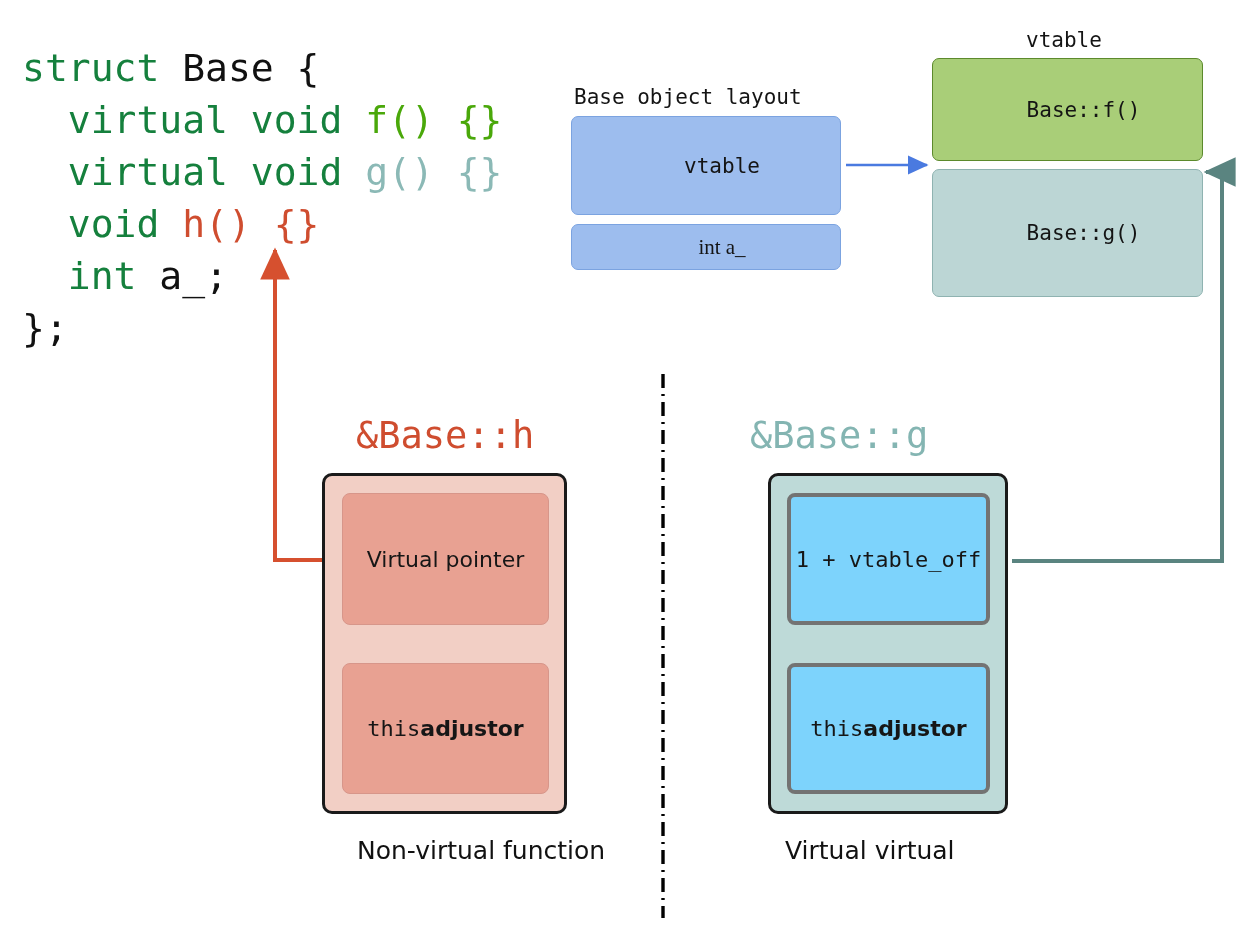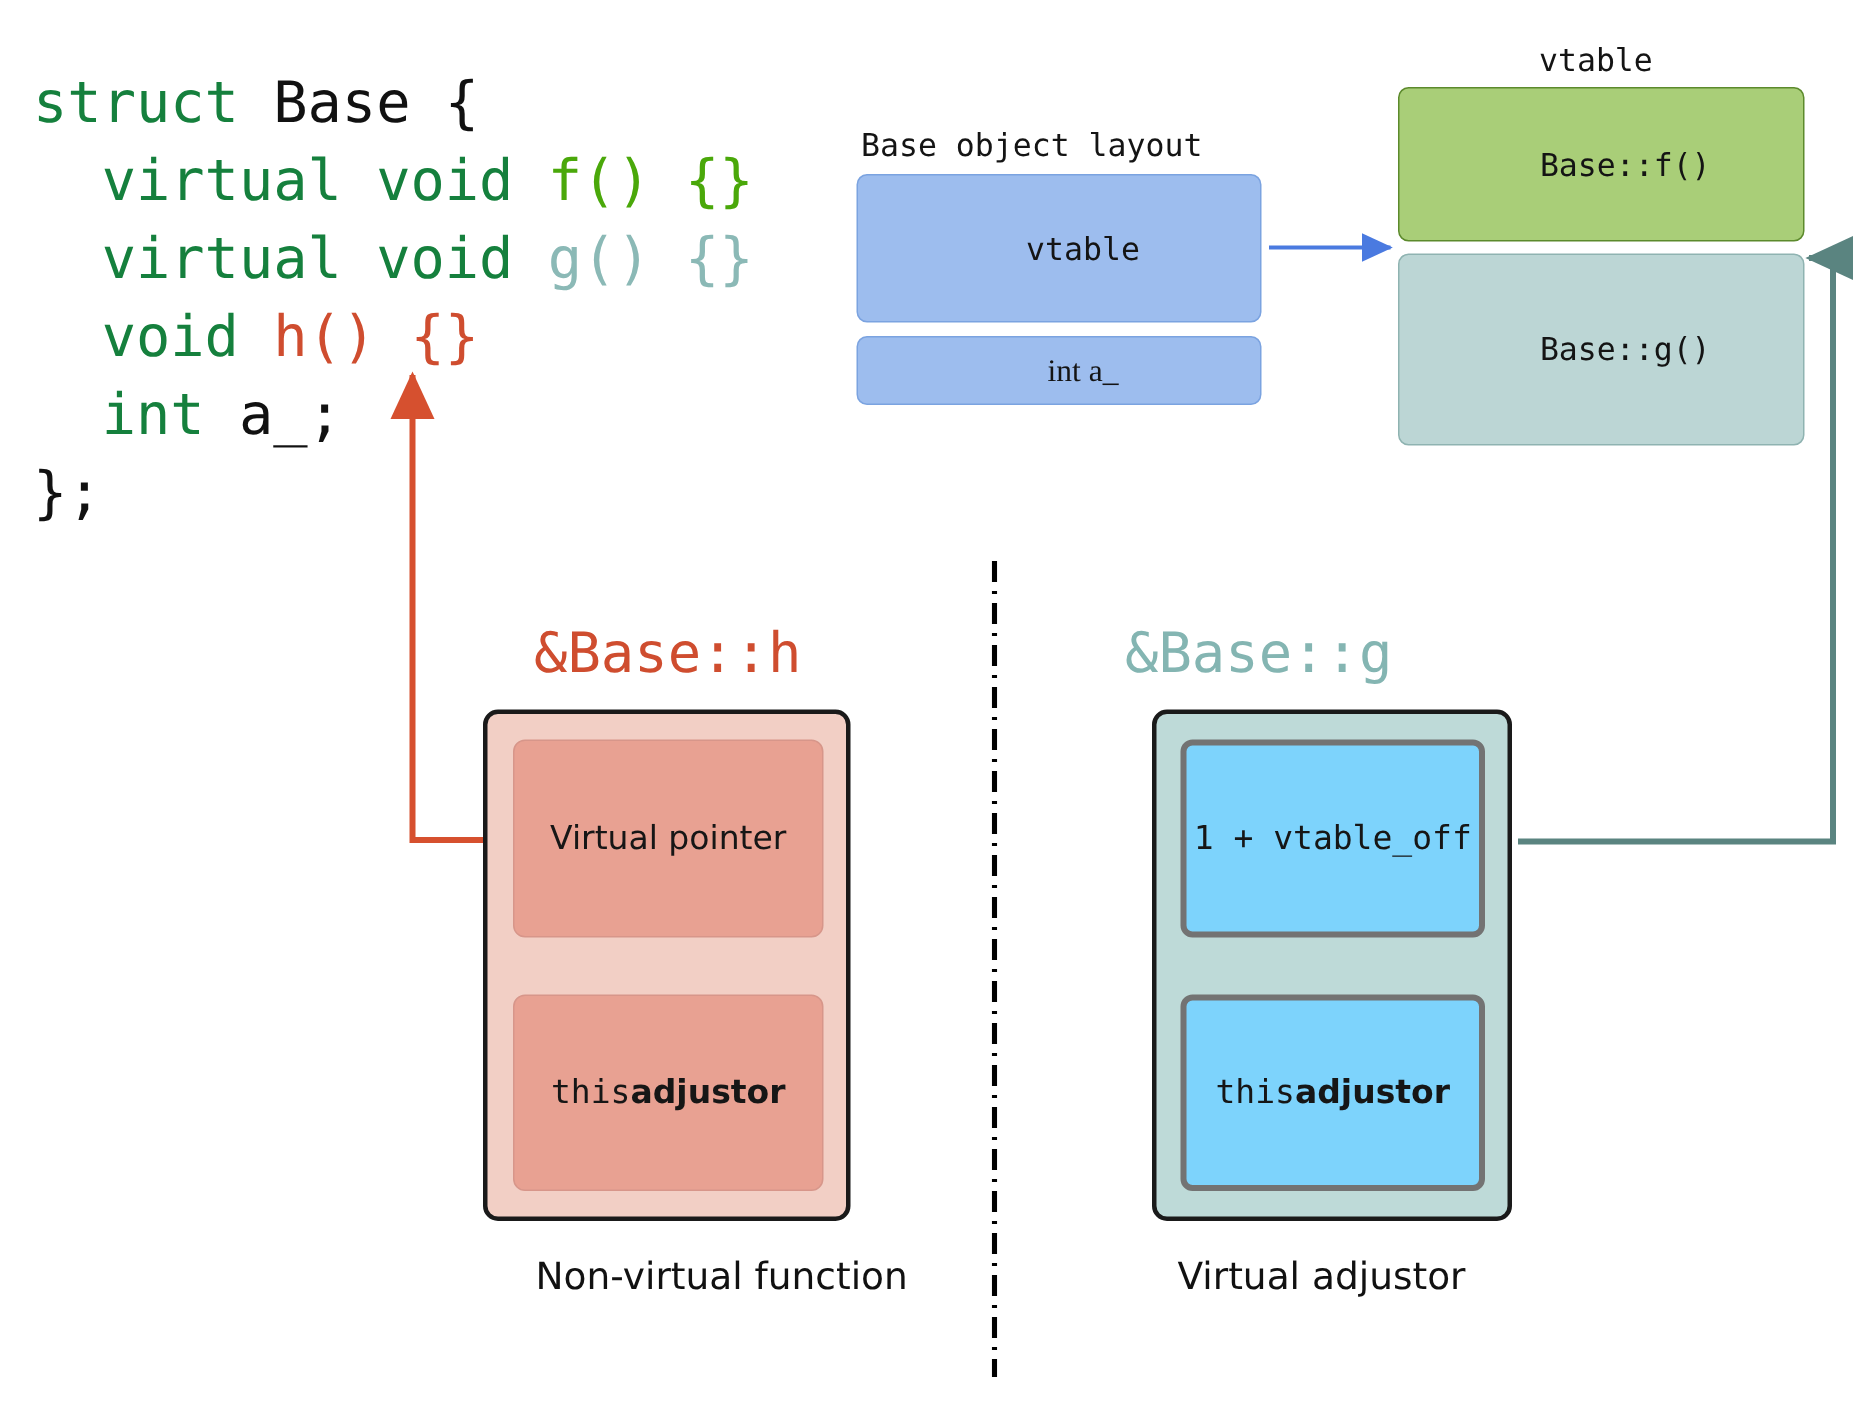--- a/index.html
+++ b/index.html
@@ -173,7 +173,7 @@
     </div>
   </div>
 
-  <div class="caption" style="left:785px; top:836px;">Virtual adjustor</div>
+  <div class="caption" style="left:785px; top:836px;">Virtual virtual</div>
 
   <svg id="overlay" viewBox="0 0 1248 950">
     <defs>

